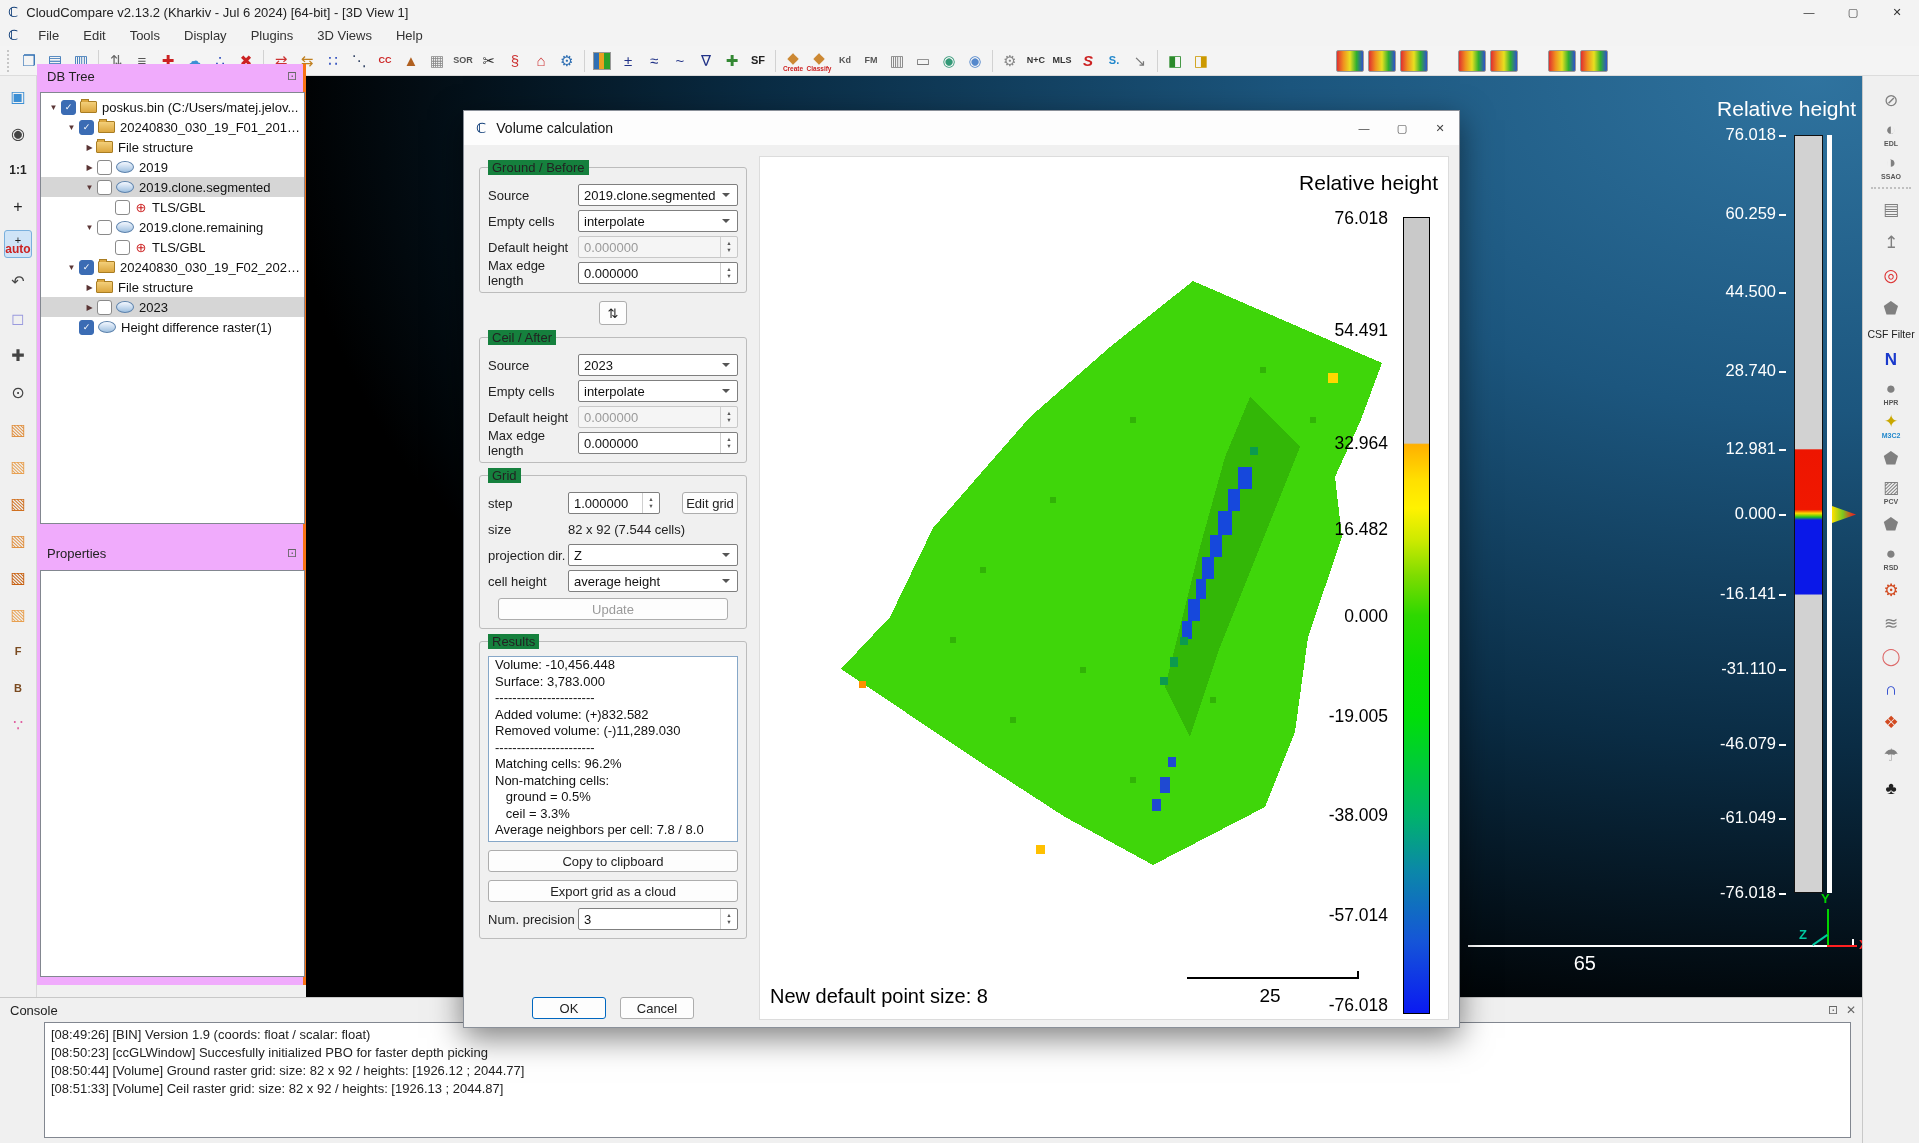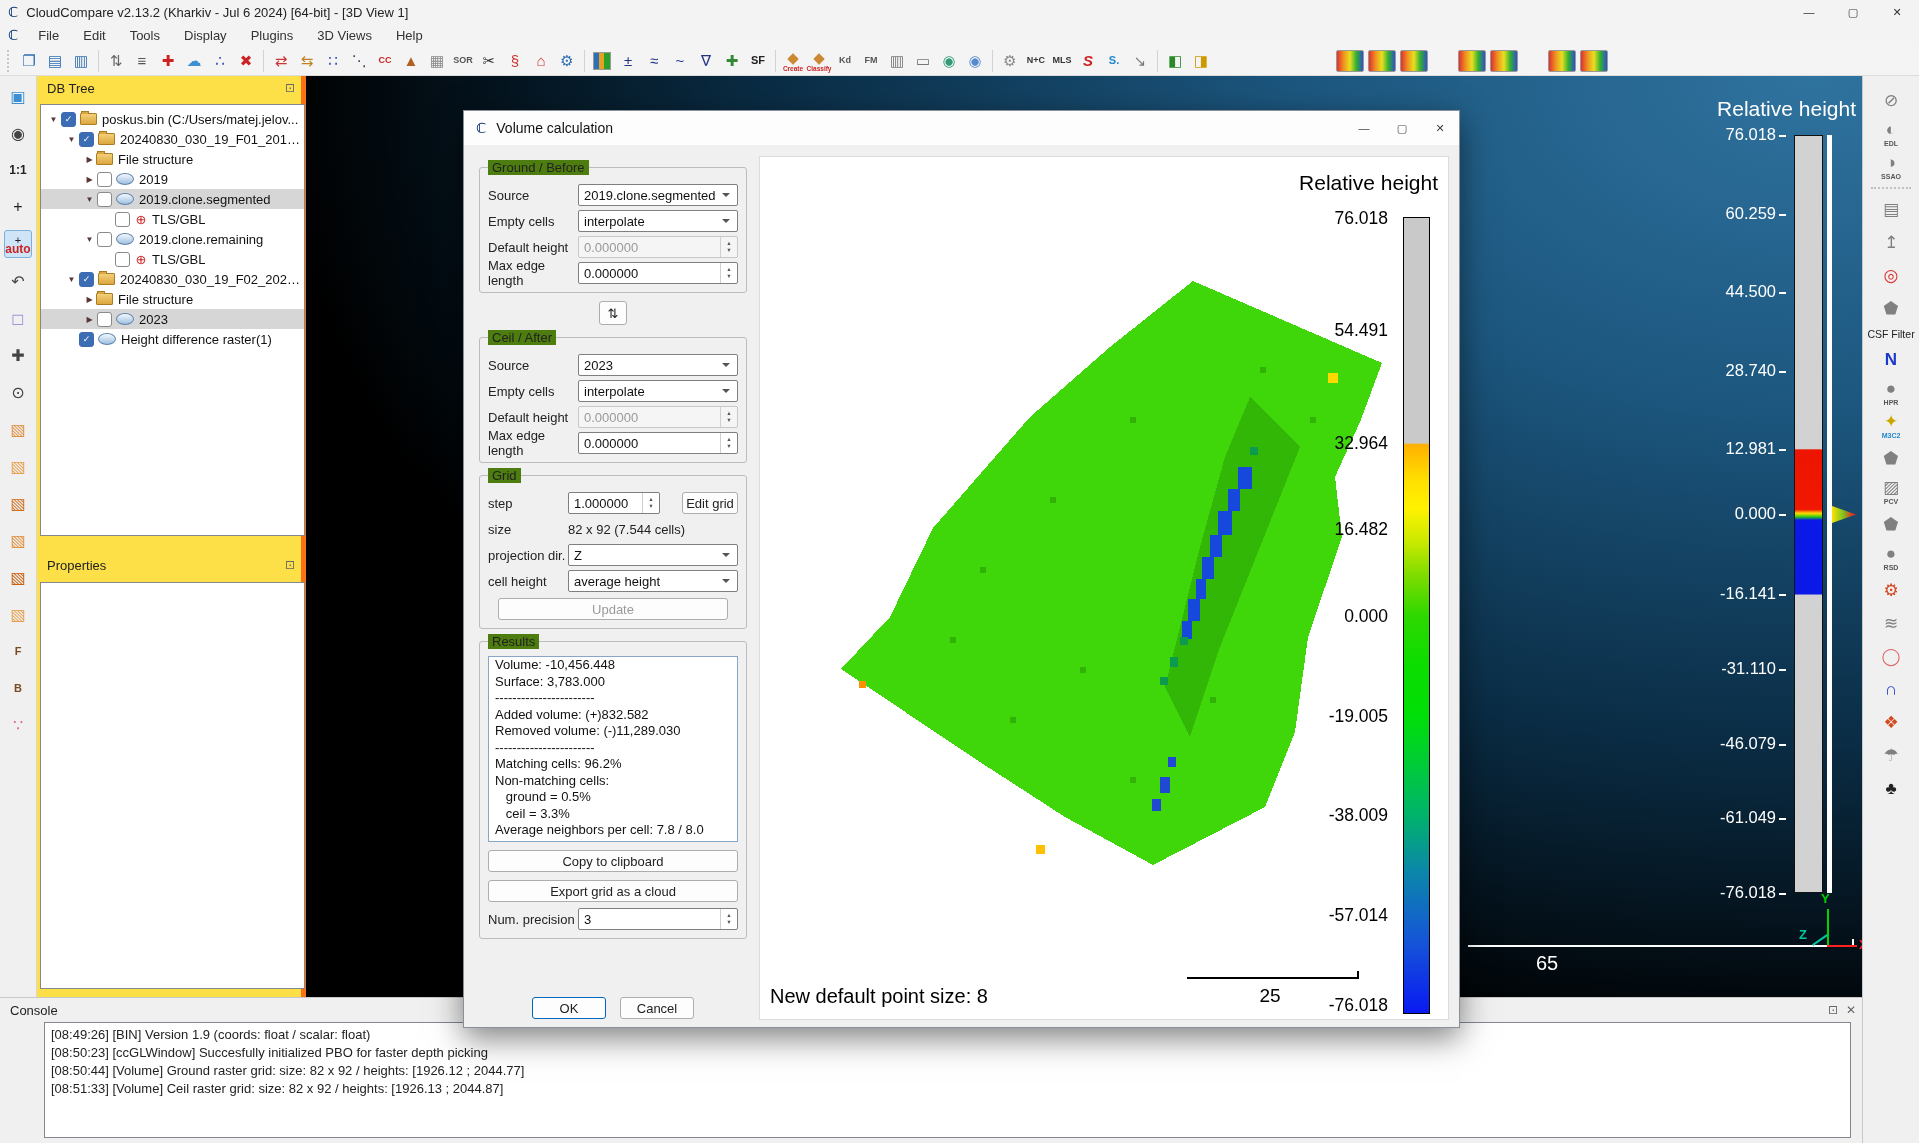--- a/index.html
+++ b/index.html
@@ -25,7 +25,7 @@
   .licon .cap{font-size:12px;line-height:8px;color:#cc2222;font-weight:bold;}
   .licon.active{background:#cfe4f7;border:1px solid #7ab0dd;box-sizing:border-box;}
   
-  .dockleft{position:absolute;left:37px;top:76px;width:269px;height:921px;background:#fde047;border-right:5px solid #f97316;box-sizing:border-box;}
+  .dockleft{position:absolute;left:37px;top:64px;width:269px;height:921px;background:#f0abfc;border-right:3px solid #f97316;box-sizing:border-box;}
   .dockhdr{height:20px;display:flex;align-items:center;font-size:13px;color:#222;padding:2px 6px 0 10px;}
   .dockhdr .flt{margin-left:auto;color:#666;font-size:12px;}
   .dockhdr .cls{color:#666;font-size:12px;margin-left:8px;}

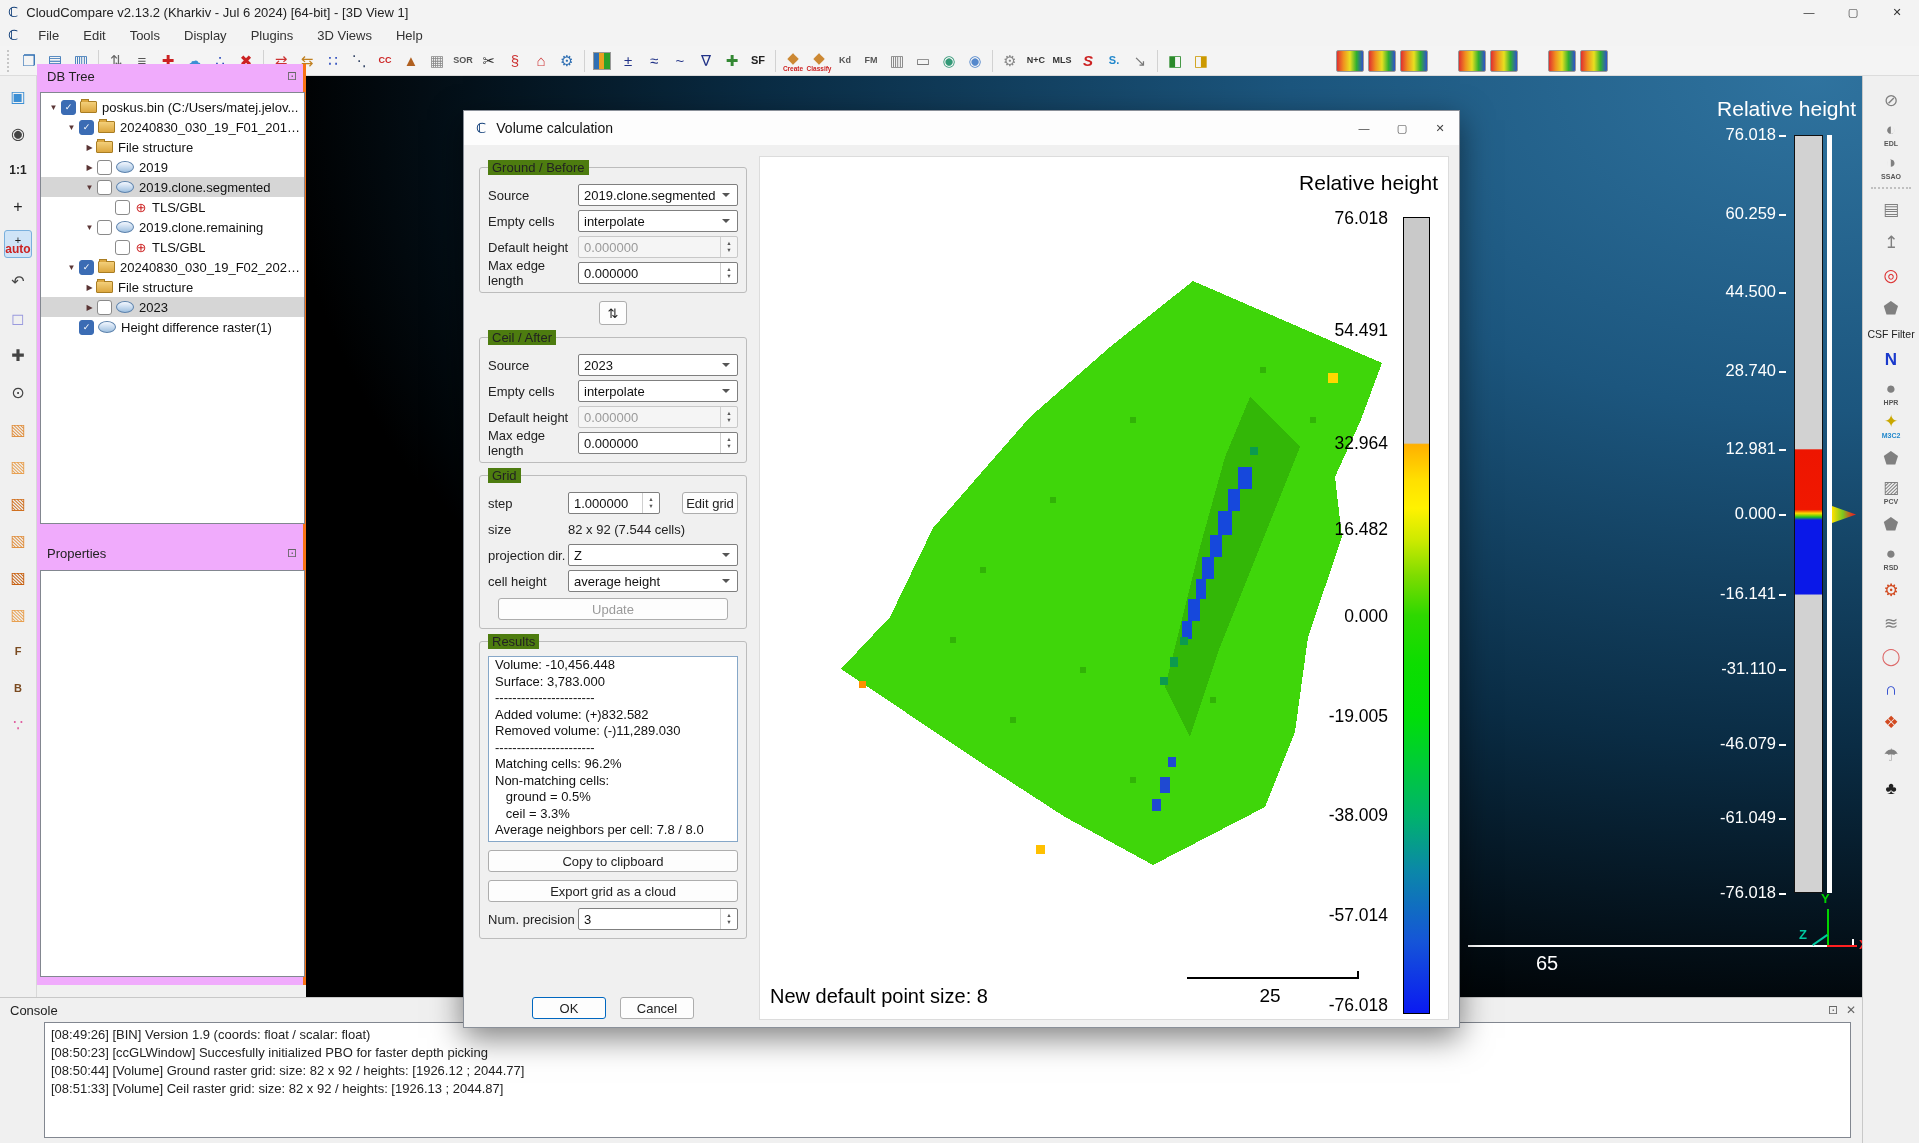--- a/index.html
+++ b/index.html
@@ -81,7 +81,7 @@
   .dbtn{width:38px;height:34px;display:flex;align-items:center;justify-content:center;font-size:11px;color:#444;}
   .vc-left{position:absolute;left:15px;top:44px;width:268px;}
   .grp{position:relative;border:1px solid #bcbcbc;border-radius:3px;padding:14px 8px 6px 8px;margin-top:12px;}
-  .grp-title{position:absolute;top:-8px;left:8px;background:#4d7c0f;padding:0 4px;font-size:13px;color:#222;}
+  .grp-title{position:absolute;top:-8px;left:8px;background:#15803d;padding:0 4px;font-size:13px;color:#222;}
   .vrow{display:flex;align-items:center;height:26px;font-size:13px;color:#222;}
   .vrow .lab{width:90px;flex:none;}
   .field{flex:1;height:22px;background:#fff;border:1px solid #7f7f7f;border-radius:2px;display:flex;align-items:center;padding:0 5px;box-sizing:border-box;font-size:13px;color:#111;position:relative;}

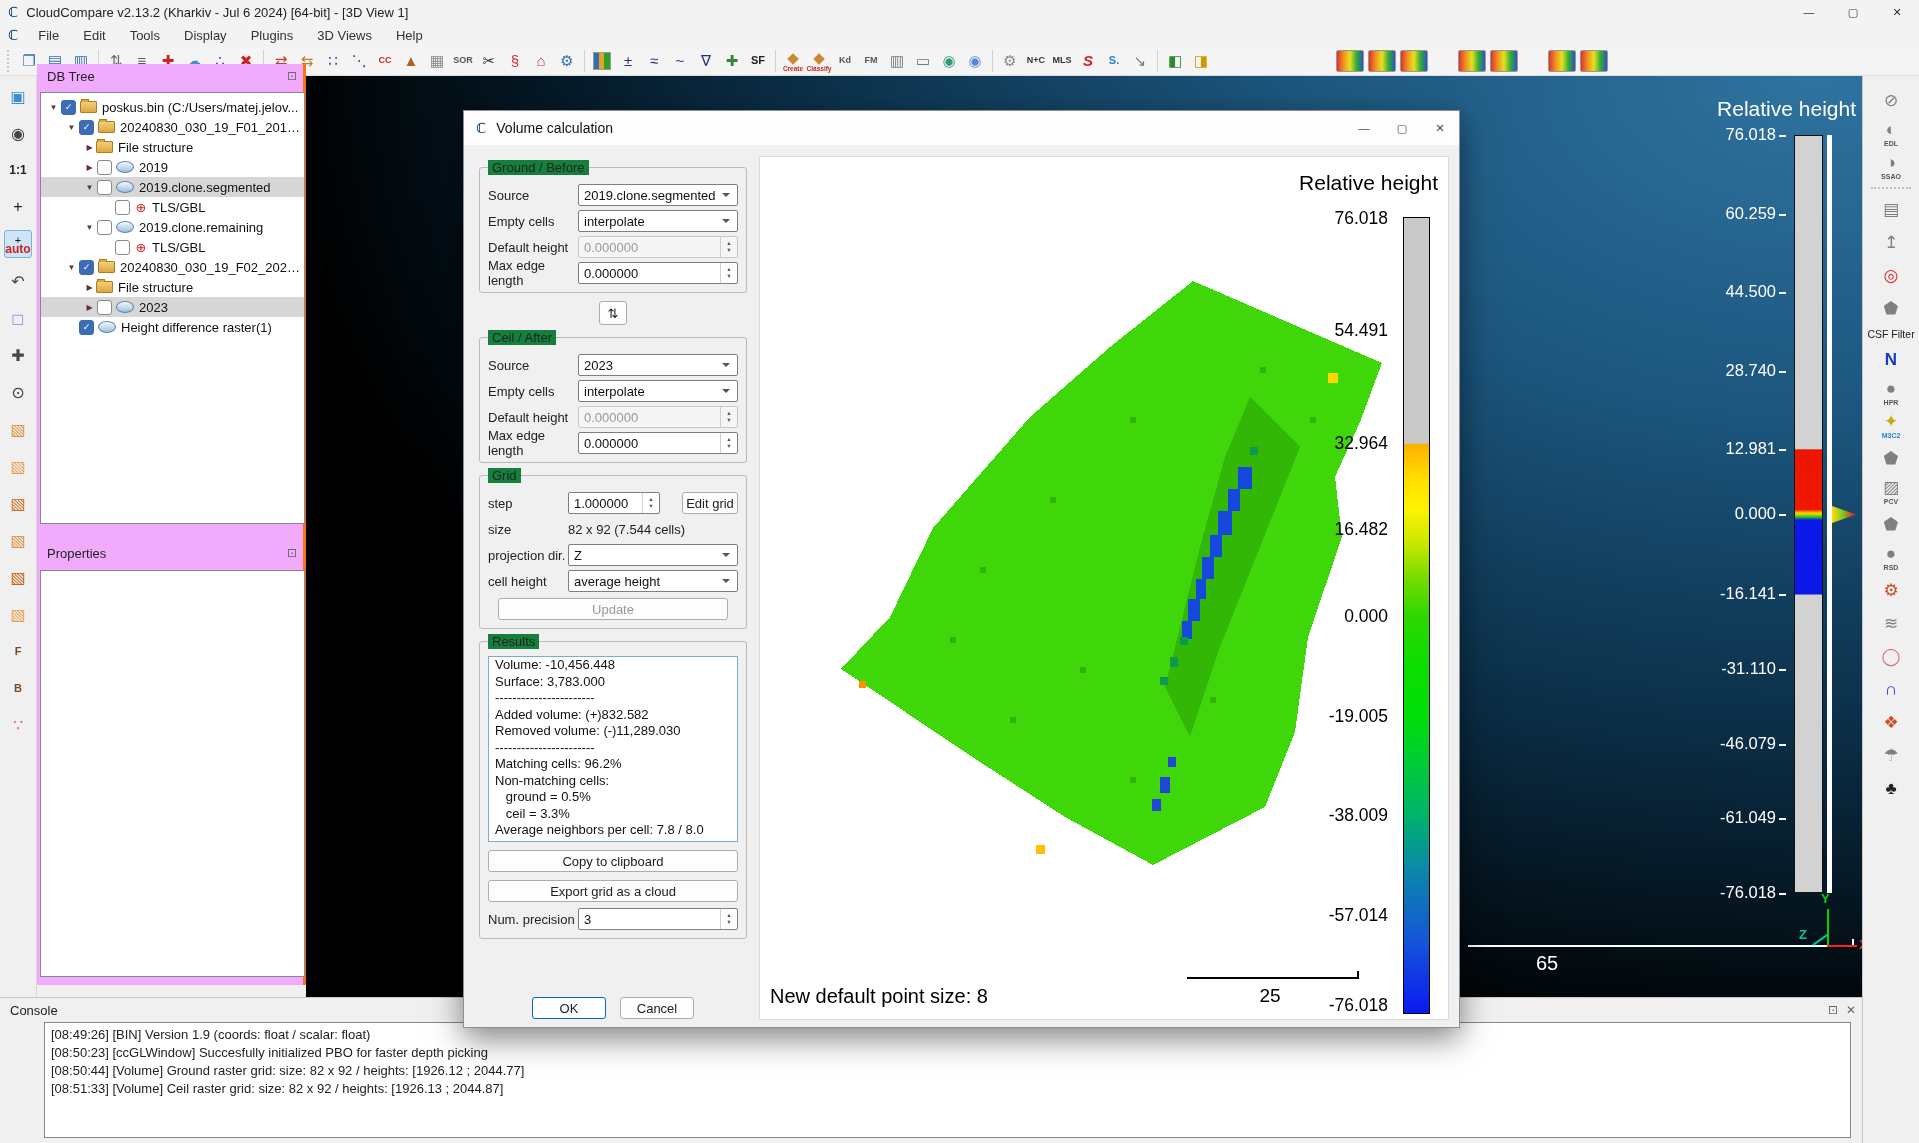--- a/index.html
+++ b/index.html
@@ -55,7 +55,7 @@
   .vdash{display:inline-block;width:7px;height:2px;background:#fff;margin-left:3px;vertical-align:middle;}
   .vscale-line{position:absolute;left:1162px;top:869px;width:386px;height:2px;background:#fff;}
   .vscale-line::after{content:"";position:absolute;right:0;top:-6px;width:2px;height:6px;background:#fff;}
-  .vscale-label{position:absolute;left:1230px;top:876px;width:60px;text-align:left;font-size:20px;color:#fff;}
+  .vscale-label{position:absolute;left:1230px;top:876px;width:60px;text-align:right;font-size:20px;color:#fff;}
   .axes{position:absolute;left:1489px;top:817px;width:80px;height:80px;}
   .ax-yline{position:absolute;left:32px;top:16px;width:2px;height:38px;background:#00d400;}
   .ax-y{position:absolute;left:26px;top:-2px;color:#00d400;font-size:13px;font-weight:bold;}

